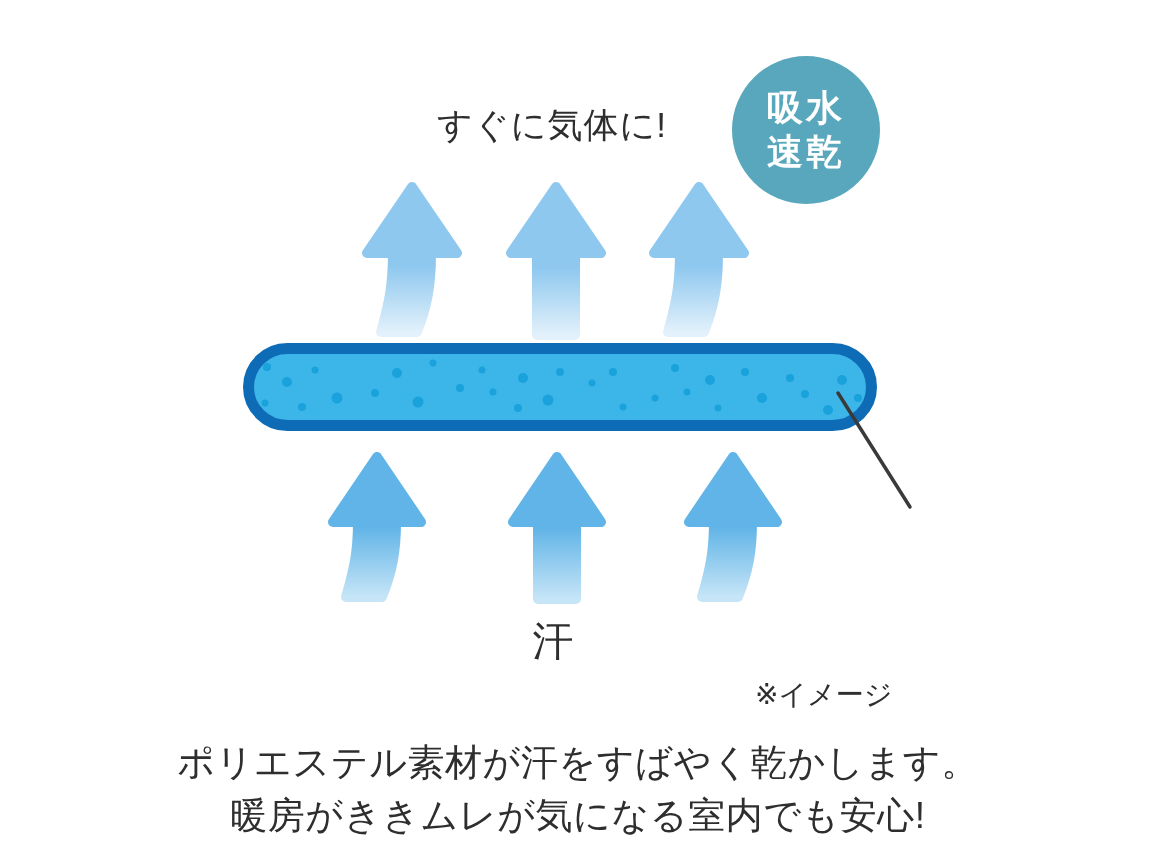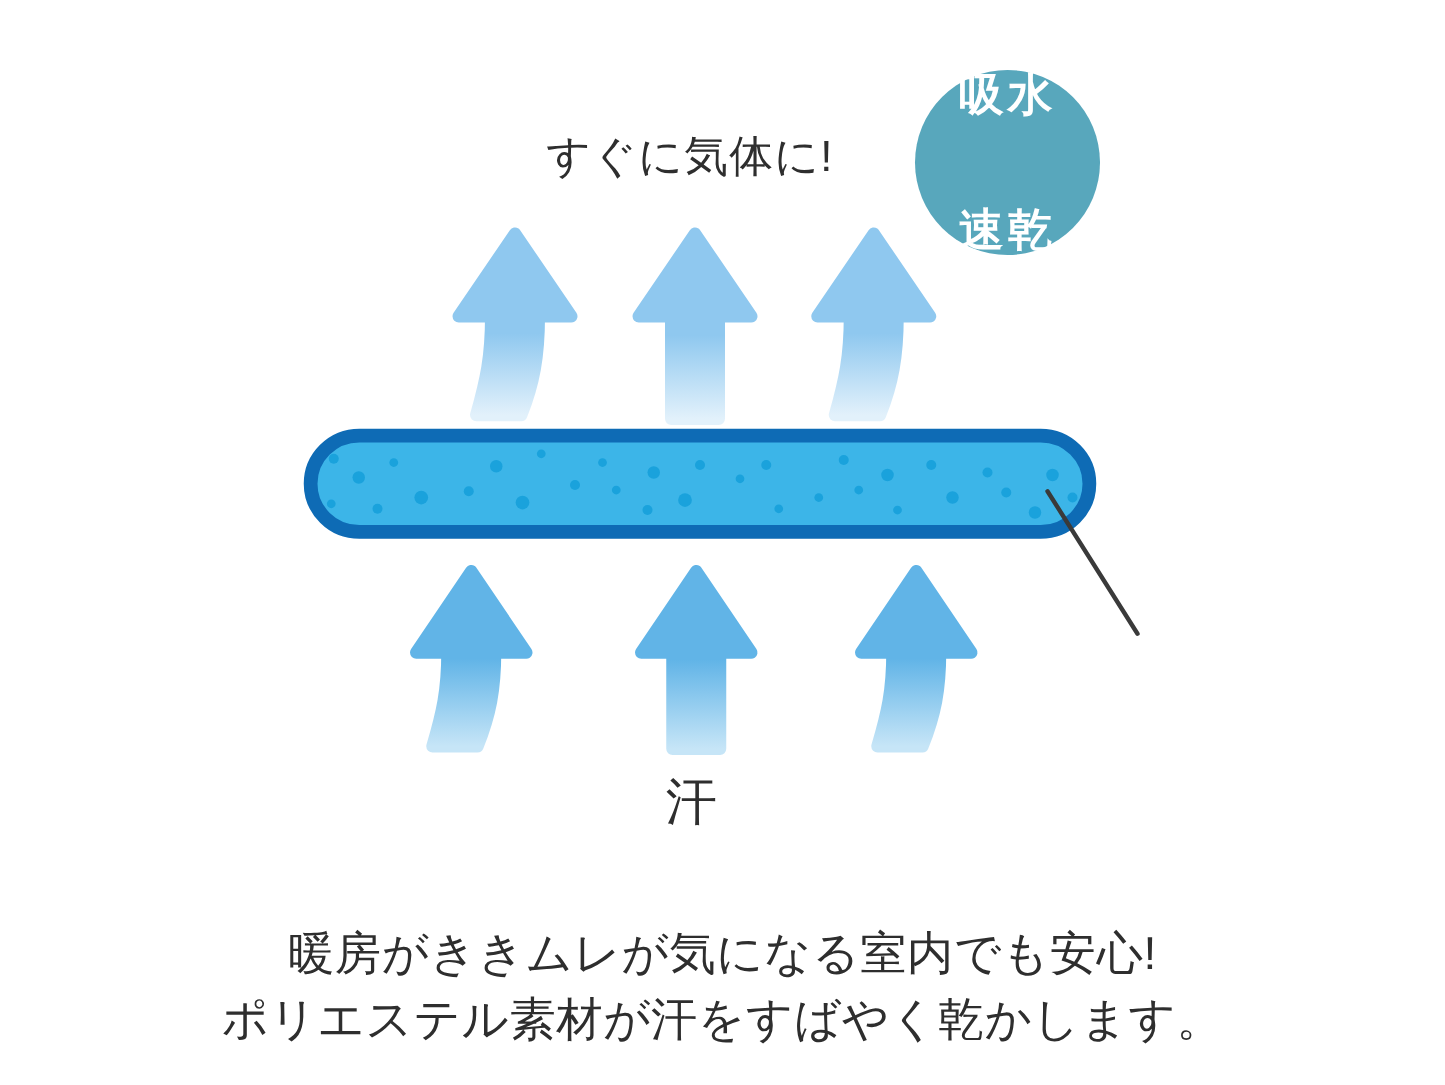--- a/index.html
+++ b/index.html
@@ -26,7 +26,7 @@
     position:absolute;left:732px;top:56px;
     width:148px;height:148px;border-radius:50%;
     background:var(--badge-bg,#58a7bc);
-    display:flex;flex-direction:column;align-items:center;justify-content:space-between;
+    display:flex;flex-direction:column;align-items:center;justify-content:center;
     gap:4px;
   }
   .badge span{

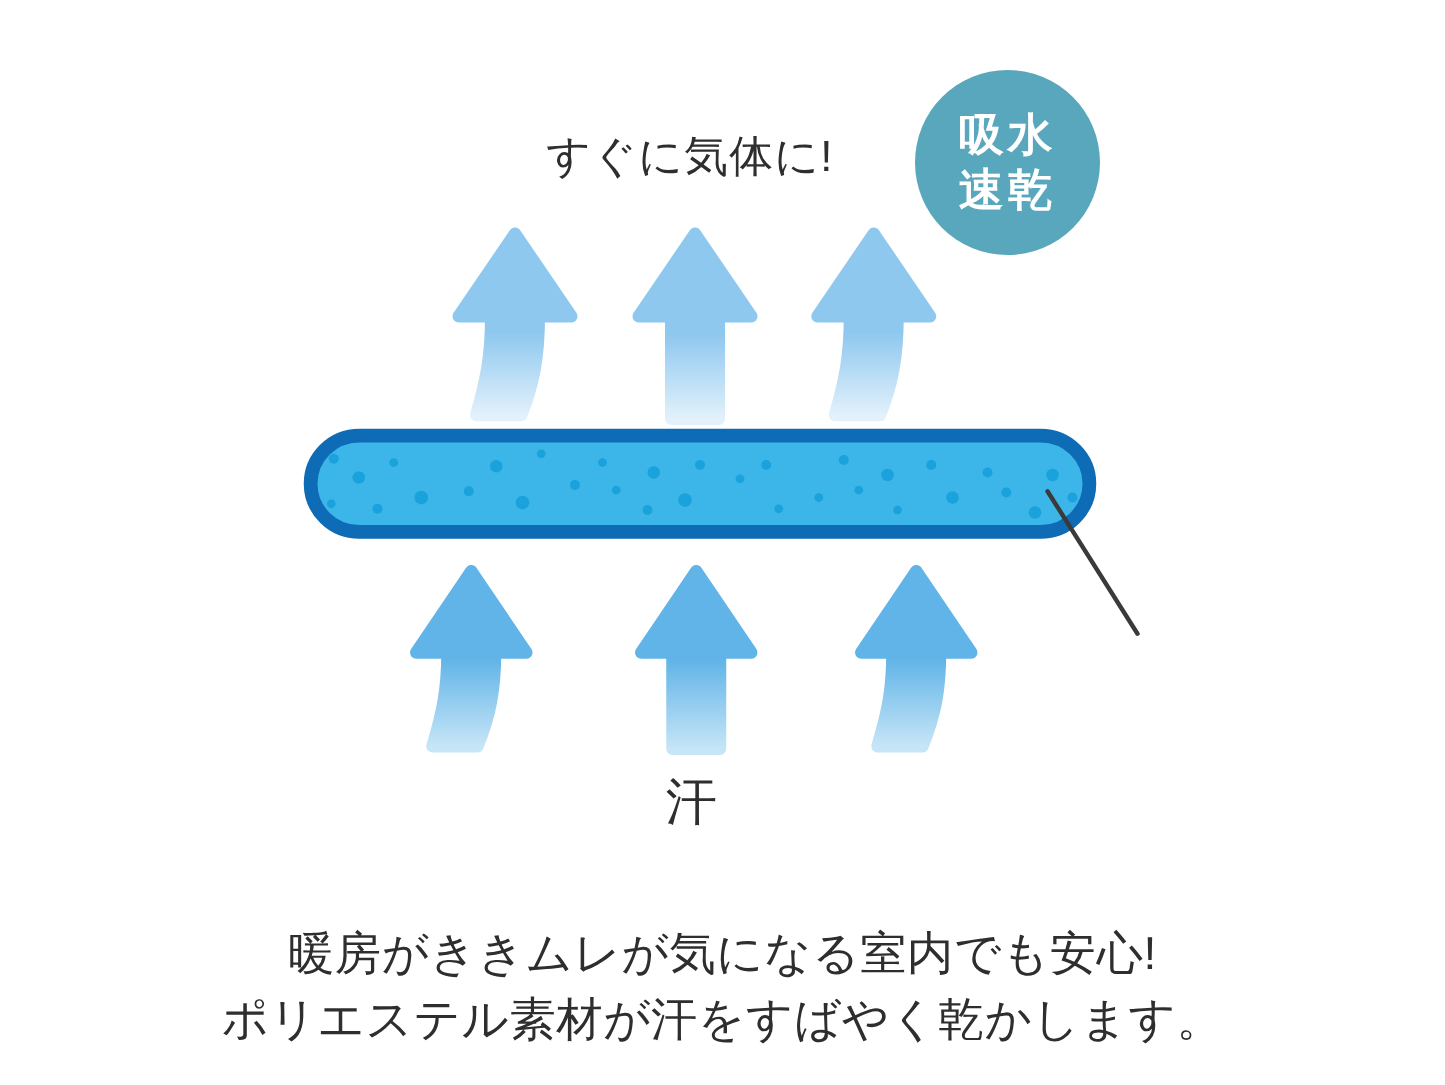--- a/index.html
+++ b/index.html
@@ -139,6 +139,7 @@
 
   <div class="txt sweat-label">汗</div>
 
+  <div class="txt image-note">※イメージ</div>
 
   <div class="description">
     <div>暖房がききムレが気になる室内でも安心!</div>

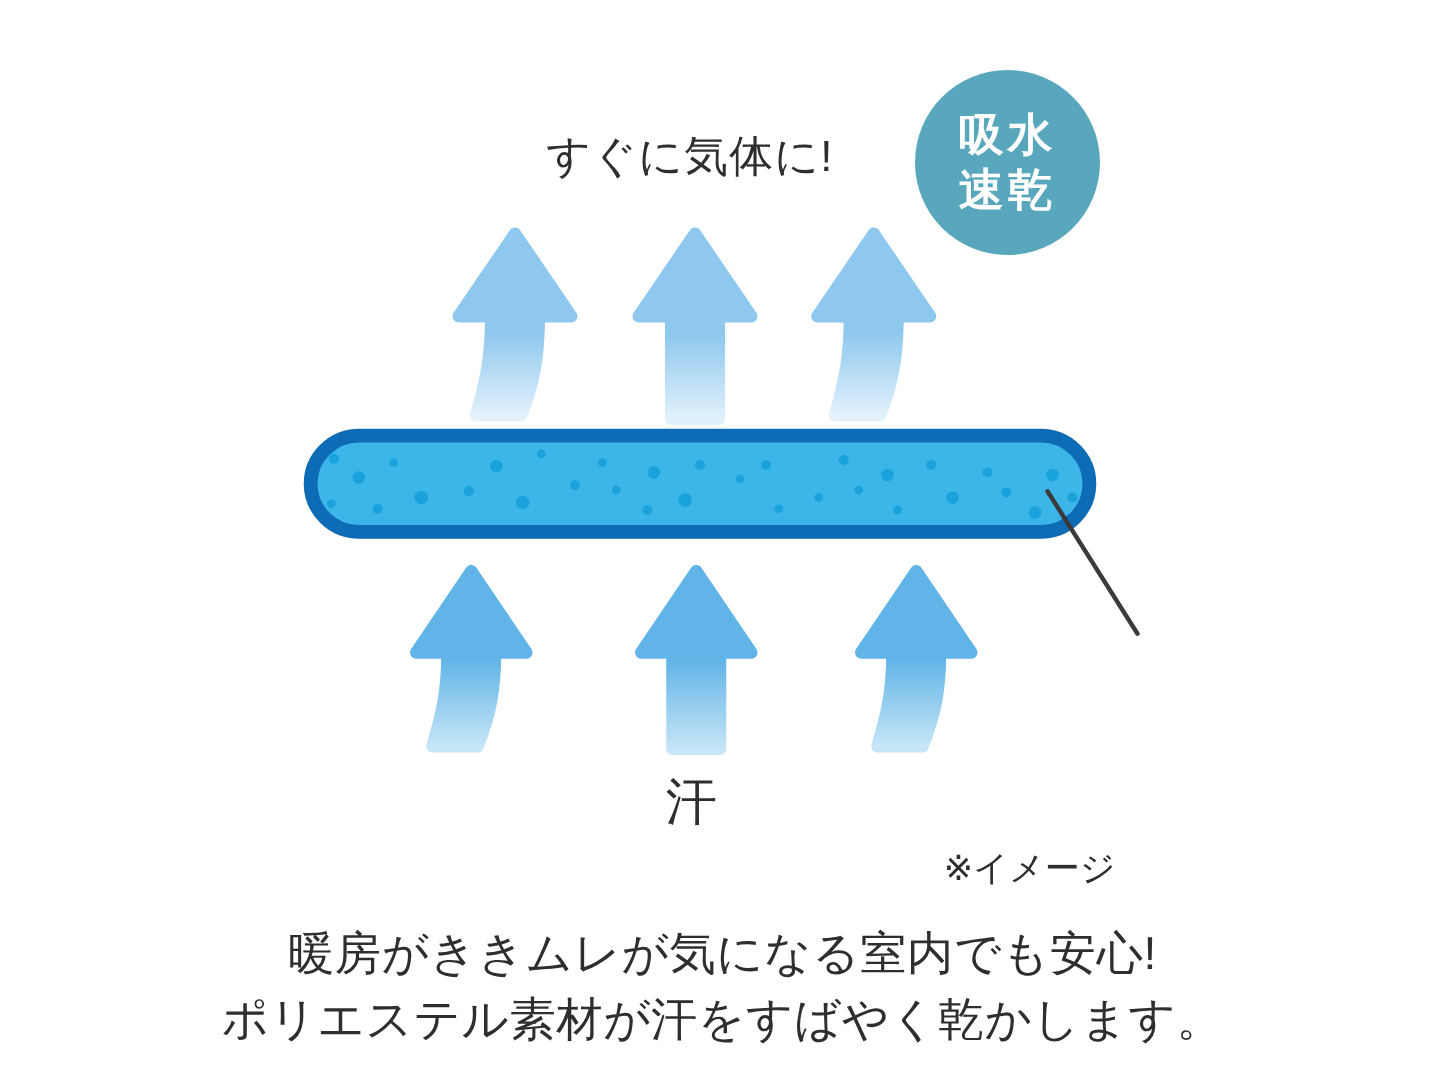--- a/index.html
+++ b/index.html
@@ -142,8 +142,8 @@
   <div class="txt image-note">※イメージ</div>
 
   <div class="description">
+    <div>ポリエステル素材が汗をすばやく乾かします。</div>
     <div>暖房がききムレが気になる室内でも安心!</div>
-    <div>ポリエステル素材が汗をすばやく乾かします。</div>
   </div>
 
 </div>

